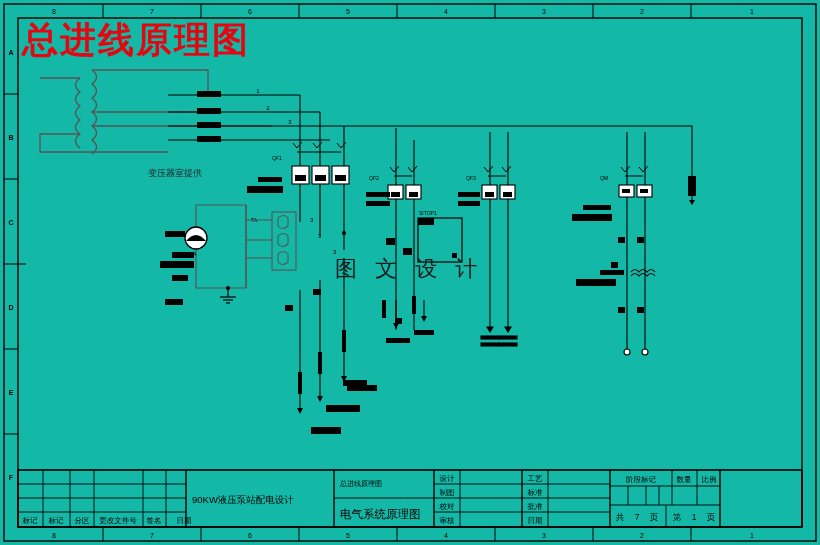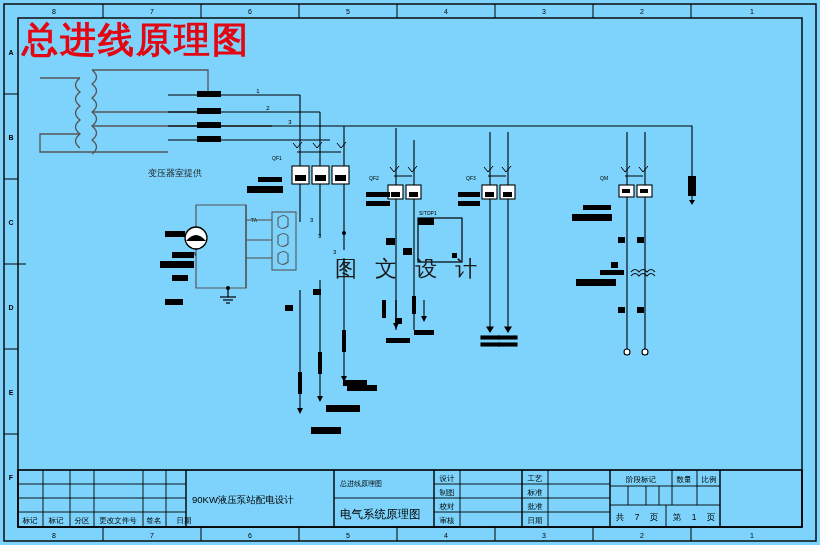--- a/index.html
+++ b/index.html
@@ -5,7 +5,7 @@
   html,body{margin:0;padding:0;background:#ffffff;}
   body{width:820px;height:545px;overflow:hidden;
        font-family:"Liberation Sans","DejaVu Sans",sans-serif;}
-  #stage{position:relative;width:820px;height:545px;background:#7dd3fc;}
+  #stage{position:relative;width:820px;height:545px;background:#14b8a6;}
   svg{display:block;}
   .lbl{font-family:"Liberation Sans","DejaVu Sans",sans-serif;}
 </style>

